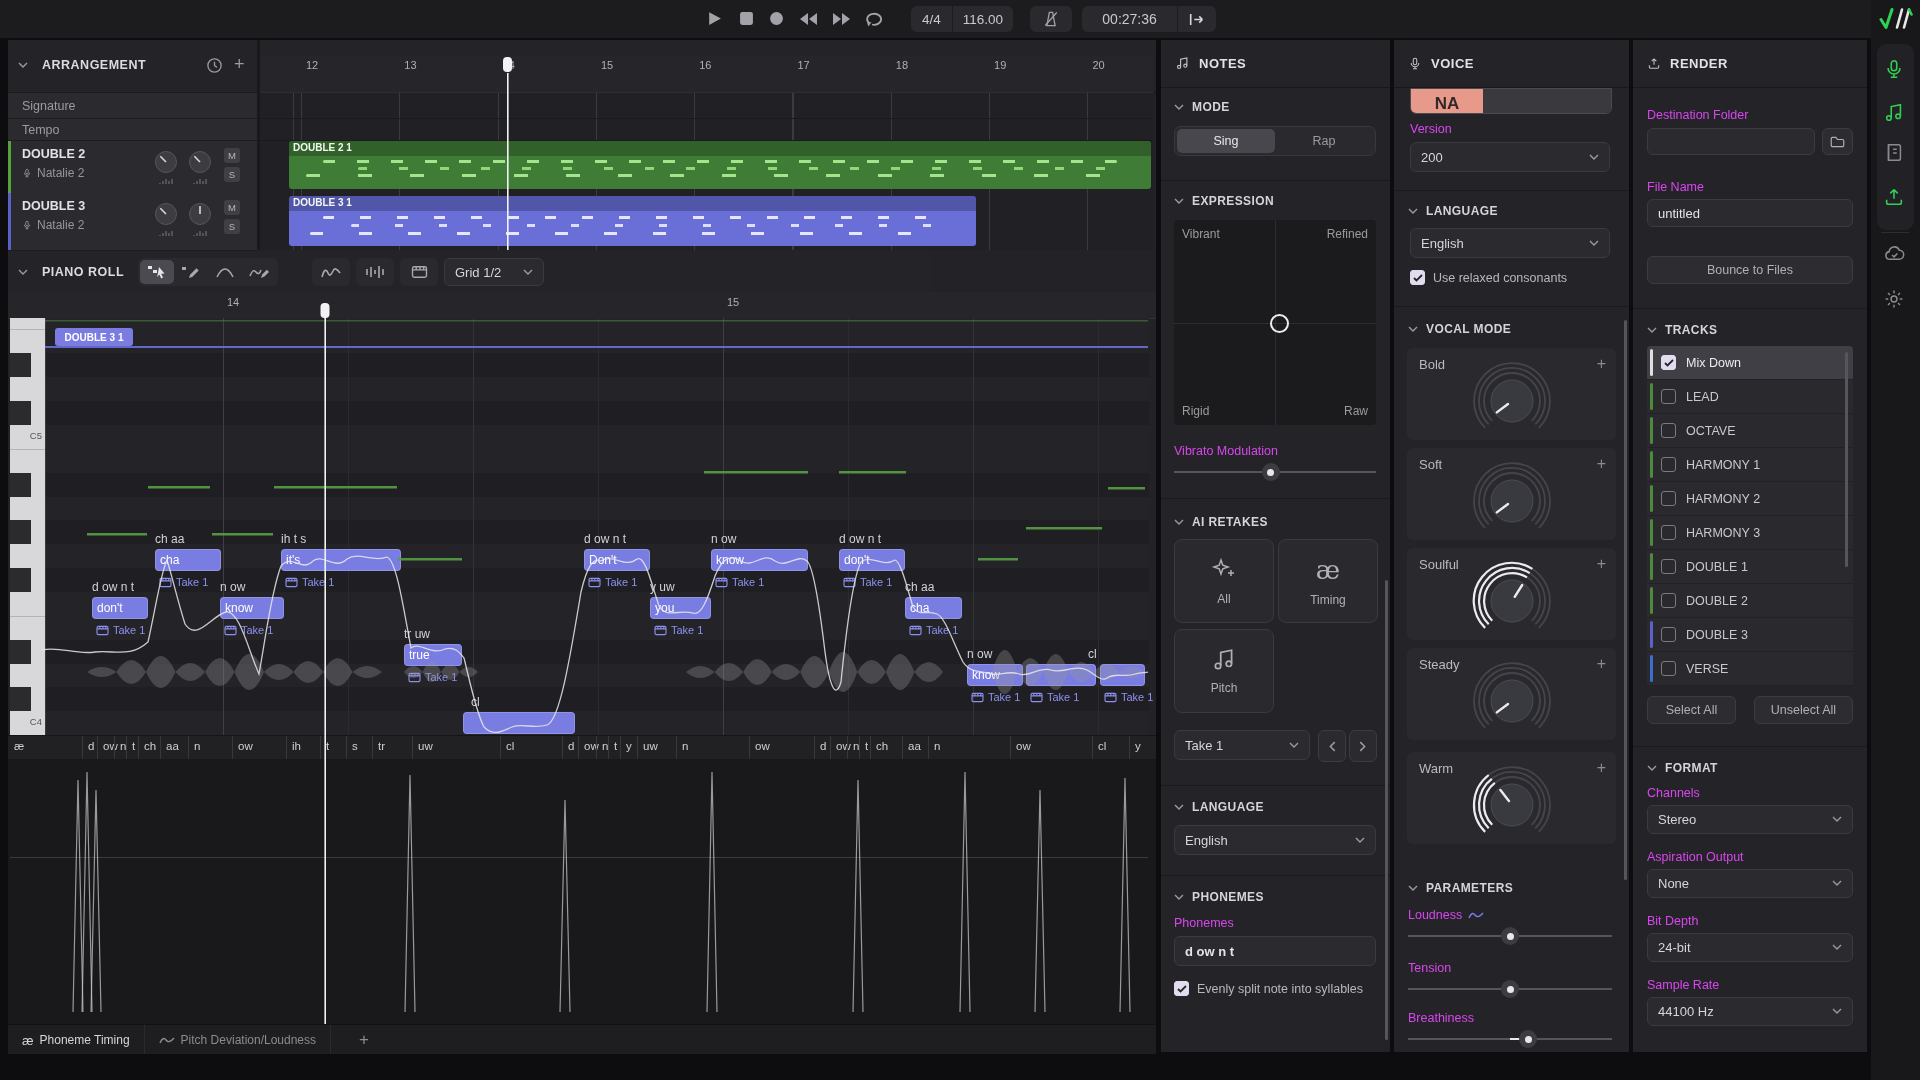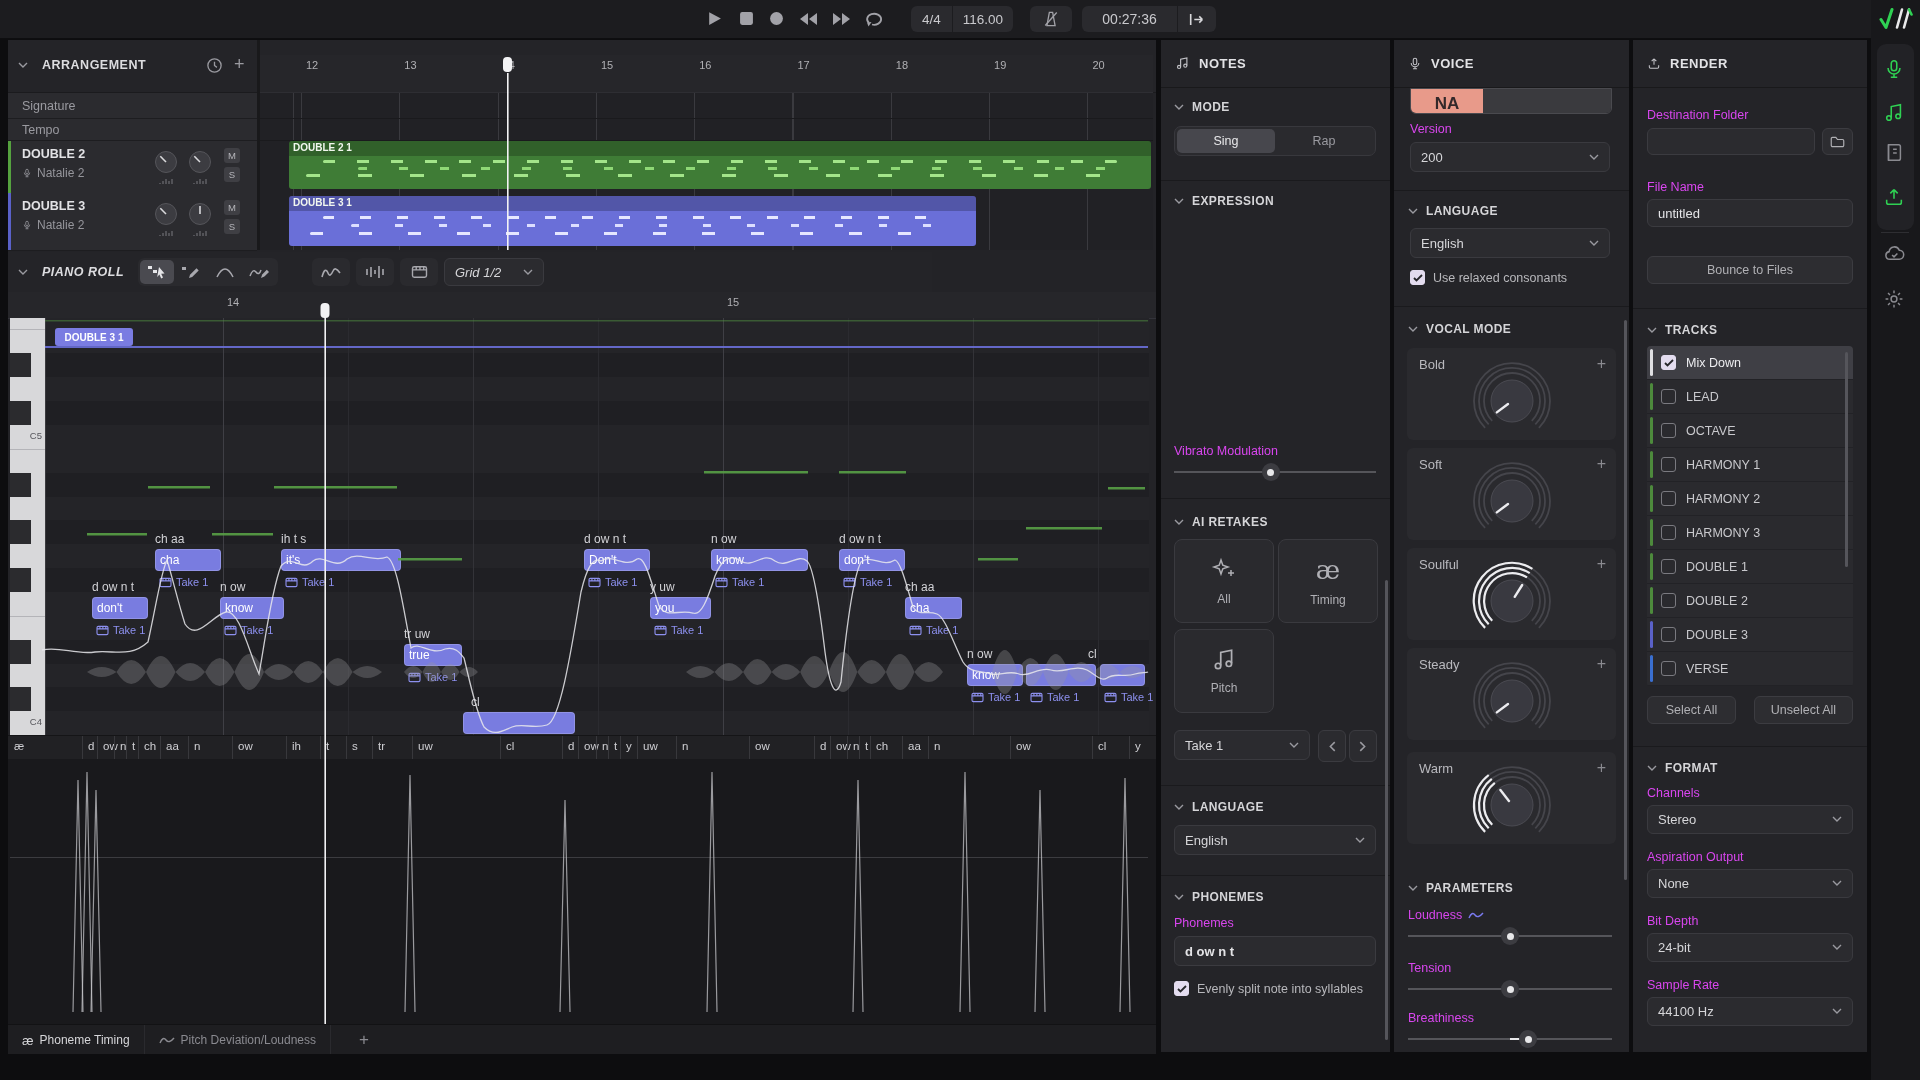--- a/index.html
+++ b/index.html
@@ -661,6 +661,15 @@
         </span>
       <span>EXPRESSION</span>
     </div>
+    <div id="xy" class="abs" style="left:13px;top:180px;width:202px;height:205px;">
+      <div class="xline" style="left:50%;top:0;width:1px;height:100%;"></div>
+      <div class="xline" style="left:0;top:50%;width:100%;height:1px;"></div>
+      <span class="xylbl" style="left:8px;top:7px;">Vibrant</span>
+      <span class="xylbl" style="right:8px;top:7px;">Refined</span>
+      <span class="xylbl" style="left:8px;bottom:7px;">Rigid</span>
+      <span class="xylbl" style="right:8px;bottom:7px;">Raw</span>
+      <div id="xyh" style="left: calc(52% - 9px); top: calc(50% - 9px);"></div>
+    </div>
     <div class="lbl" style="left:13px;top:404px;">Vibrato Modulation</div>
     <div class="abs" id="vib-slot" style="left:13px;top:423px;width:202px;">
         <div class="slider">

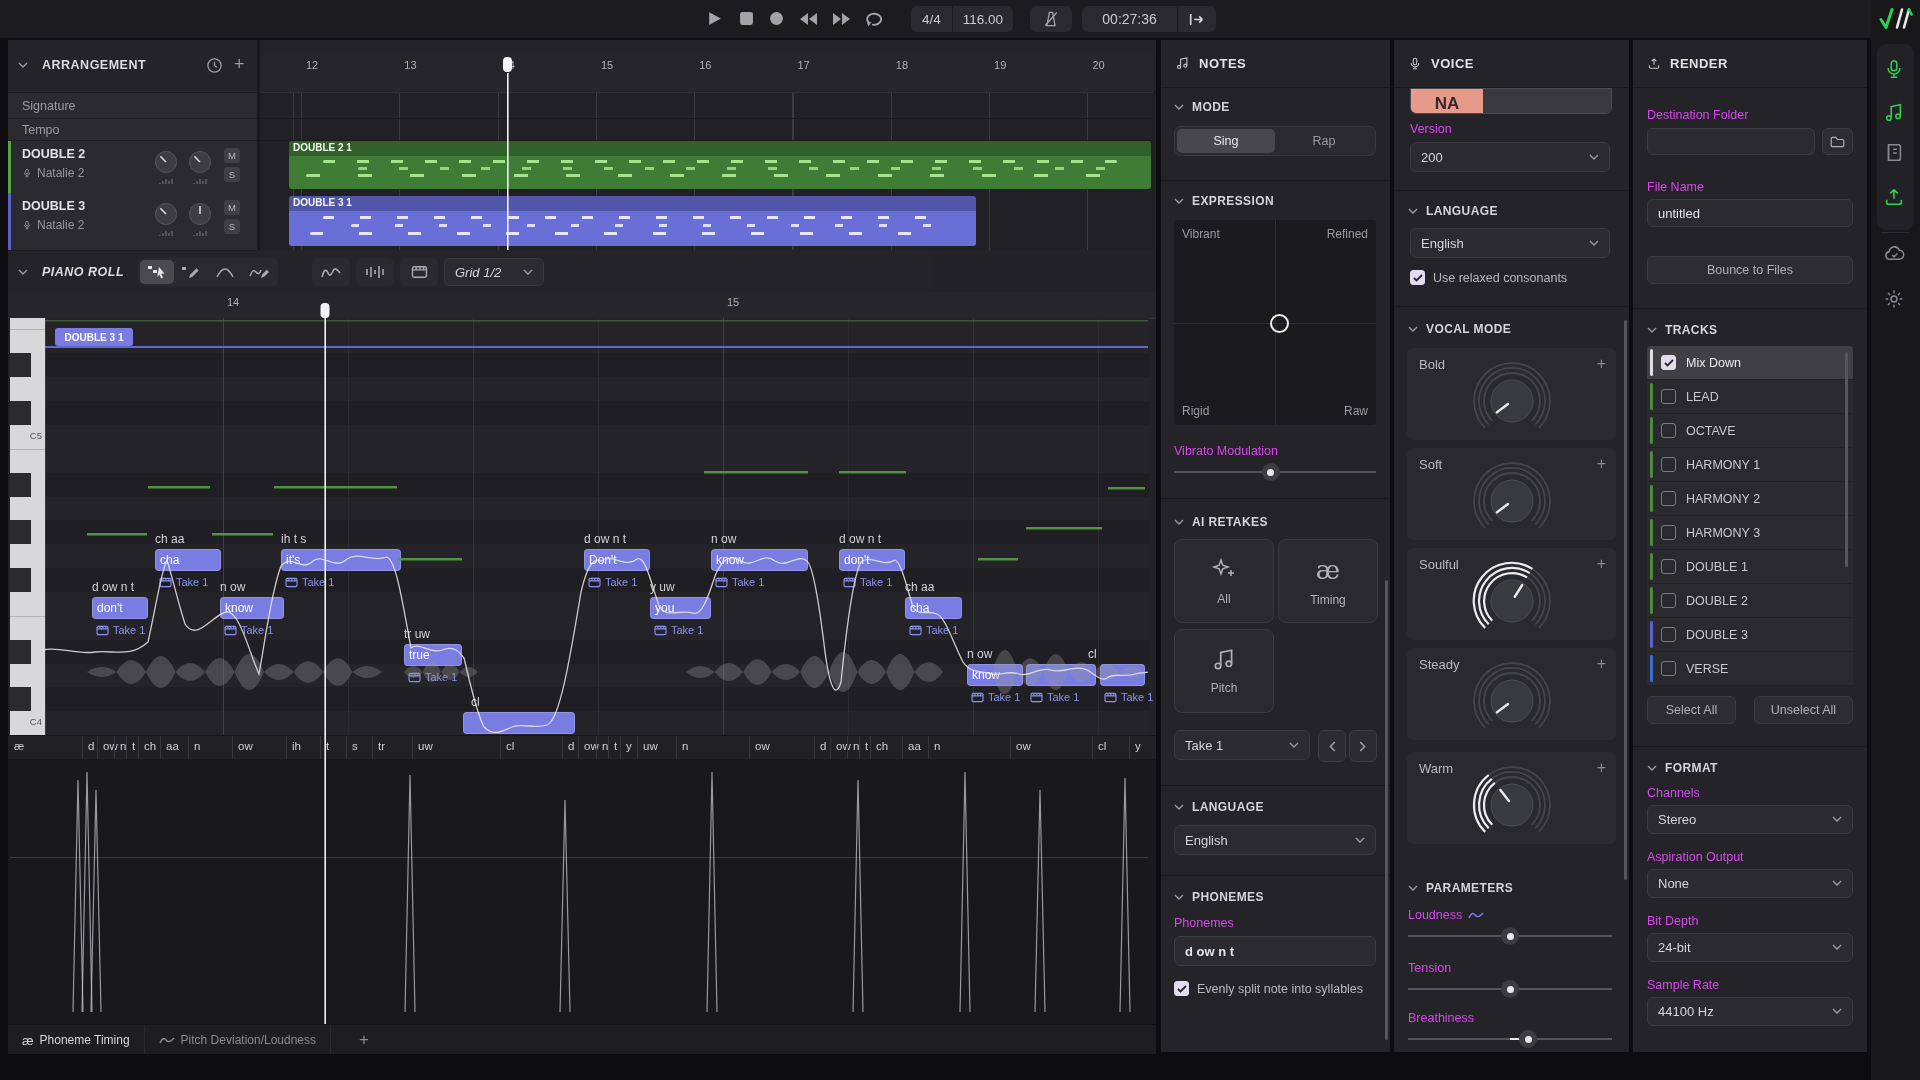--- a/index.html
+++ b/index.html
@@ -34,7 +34,7 @@
   .dash{position:absolute;height:3px;border-radius:2px;}
   #colsep{position:absolute;left:249px;top:0;width:3px;height:210px;background:#19191b;}
   
-  #pr-toolbar{position:absolute;left:0;top:212px;width:924px;height:40px;background:#242428;border-bottom:1px solid #f97316;font-style:italic;}
+  #pr-toolbar{position:absolute;left:0;top:212px;width:924px;height:40px;background:#242428;border-bottom:1px solid #f97316;}
   .toolgrp{position:absolute;top:6px;height:28px;background:#2a2a2e;border-radius:6px;display:flex;align-items:center;padding:0 2px;}
   .tool{width:34px;height:24px;border-radius:5px;display:flex;align-items:center;justify-content:center;color:#a8a8ae;cursor:pointer;}
   .tool.on{background:#4a4a50;color:#e6e6e9;}

